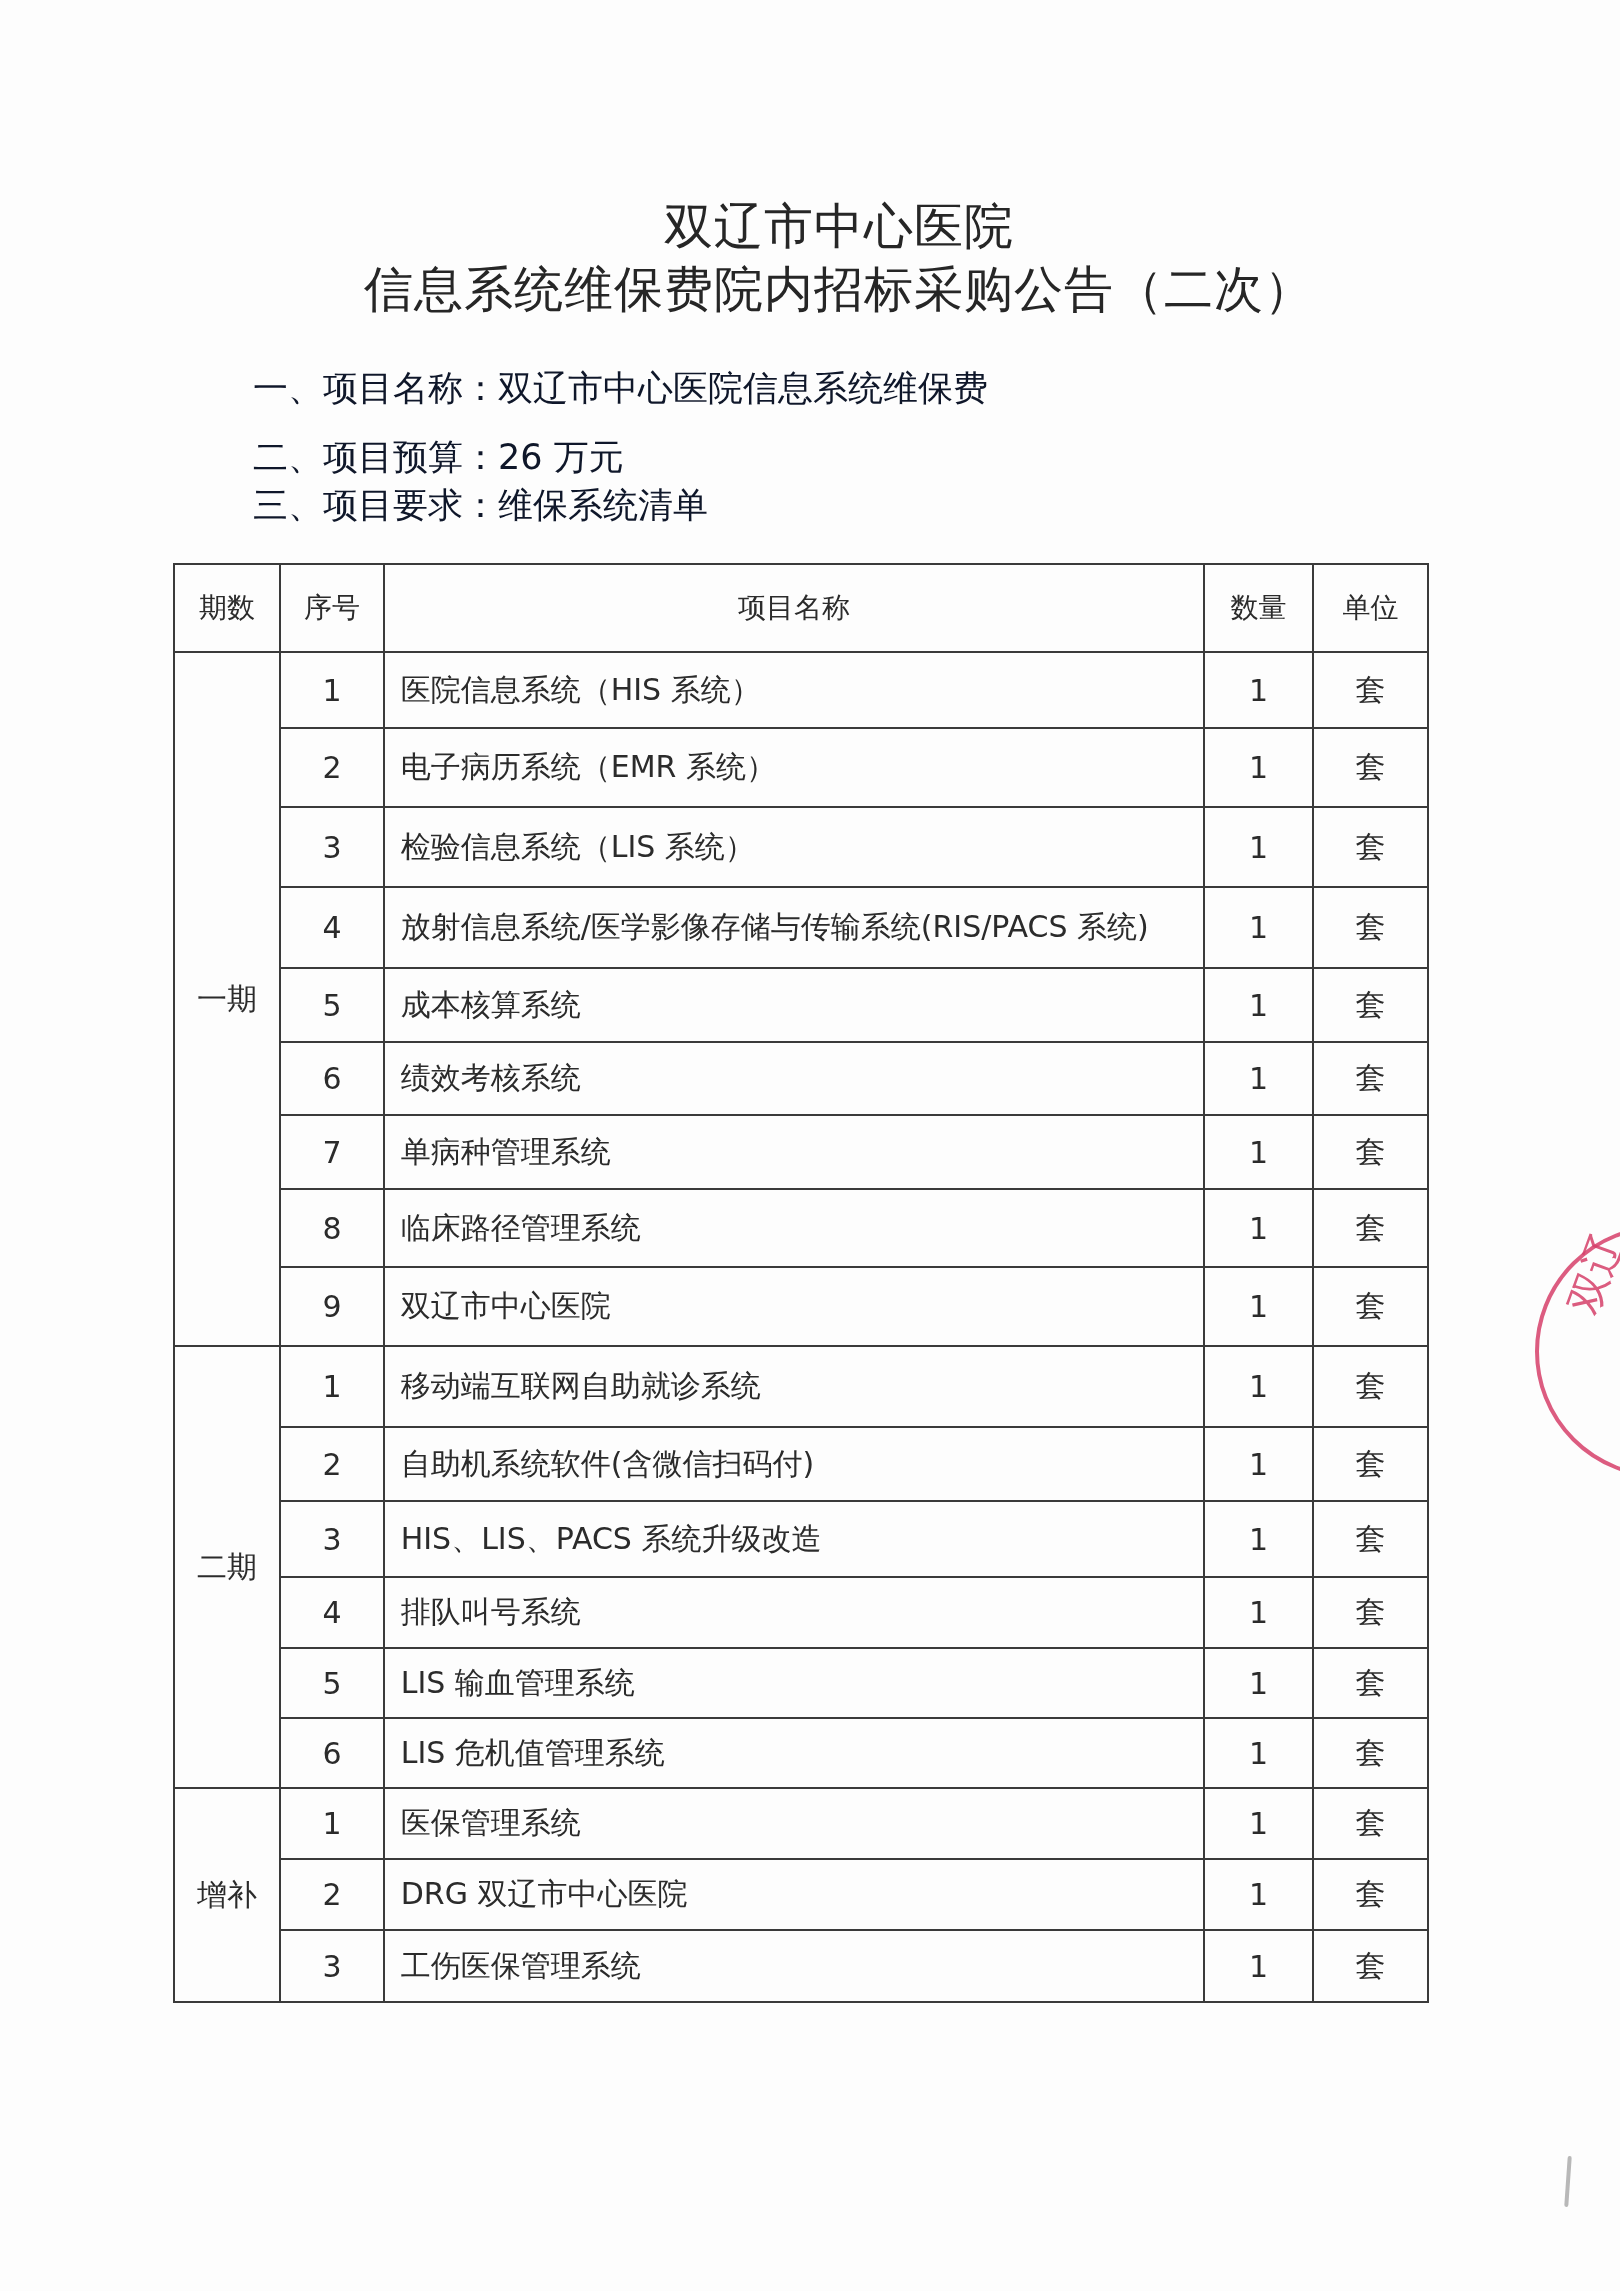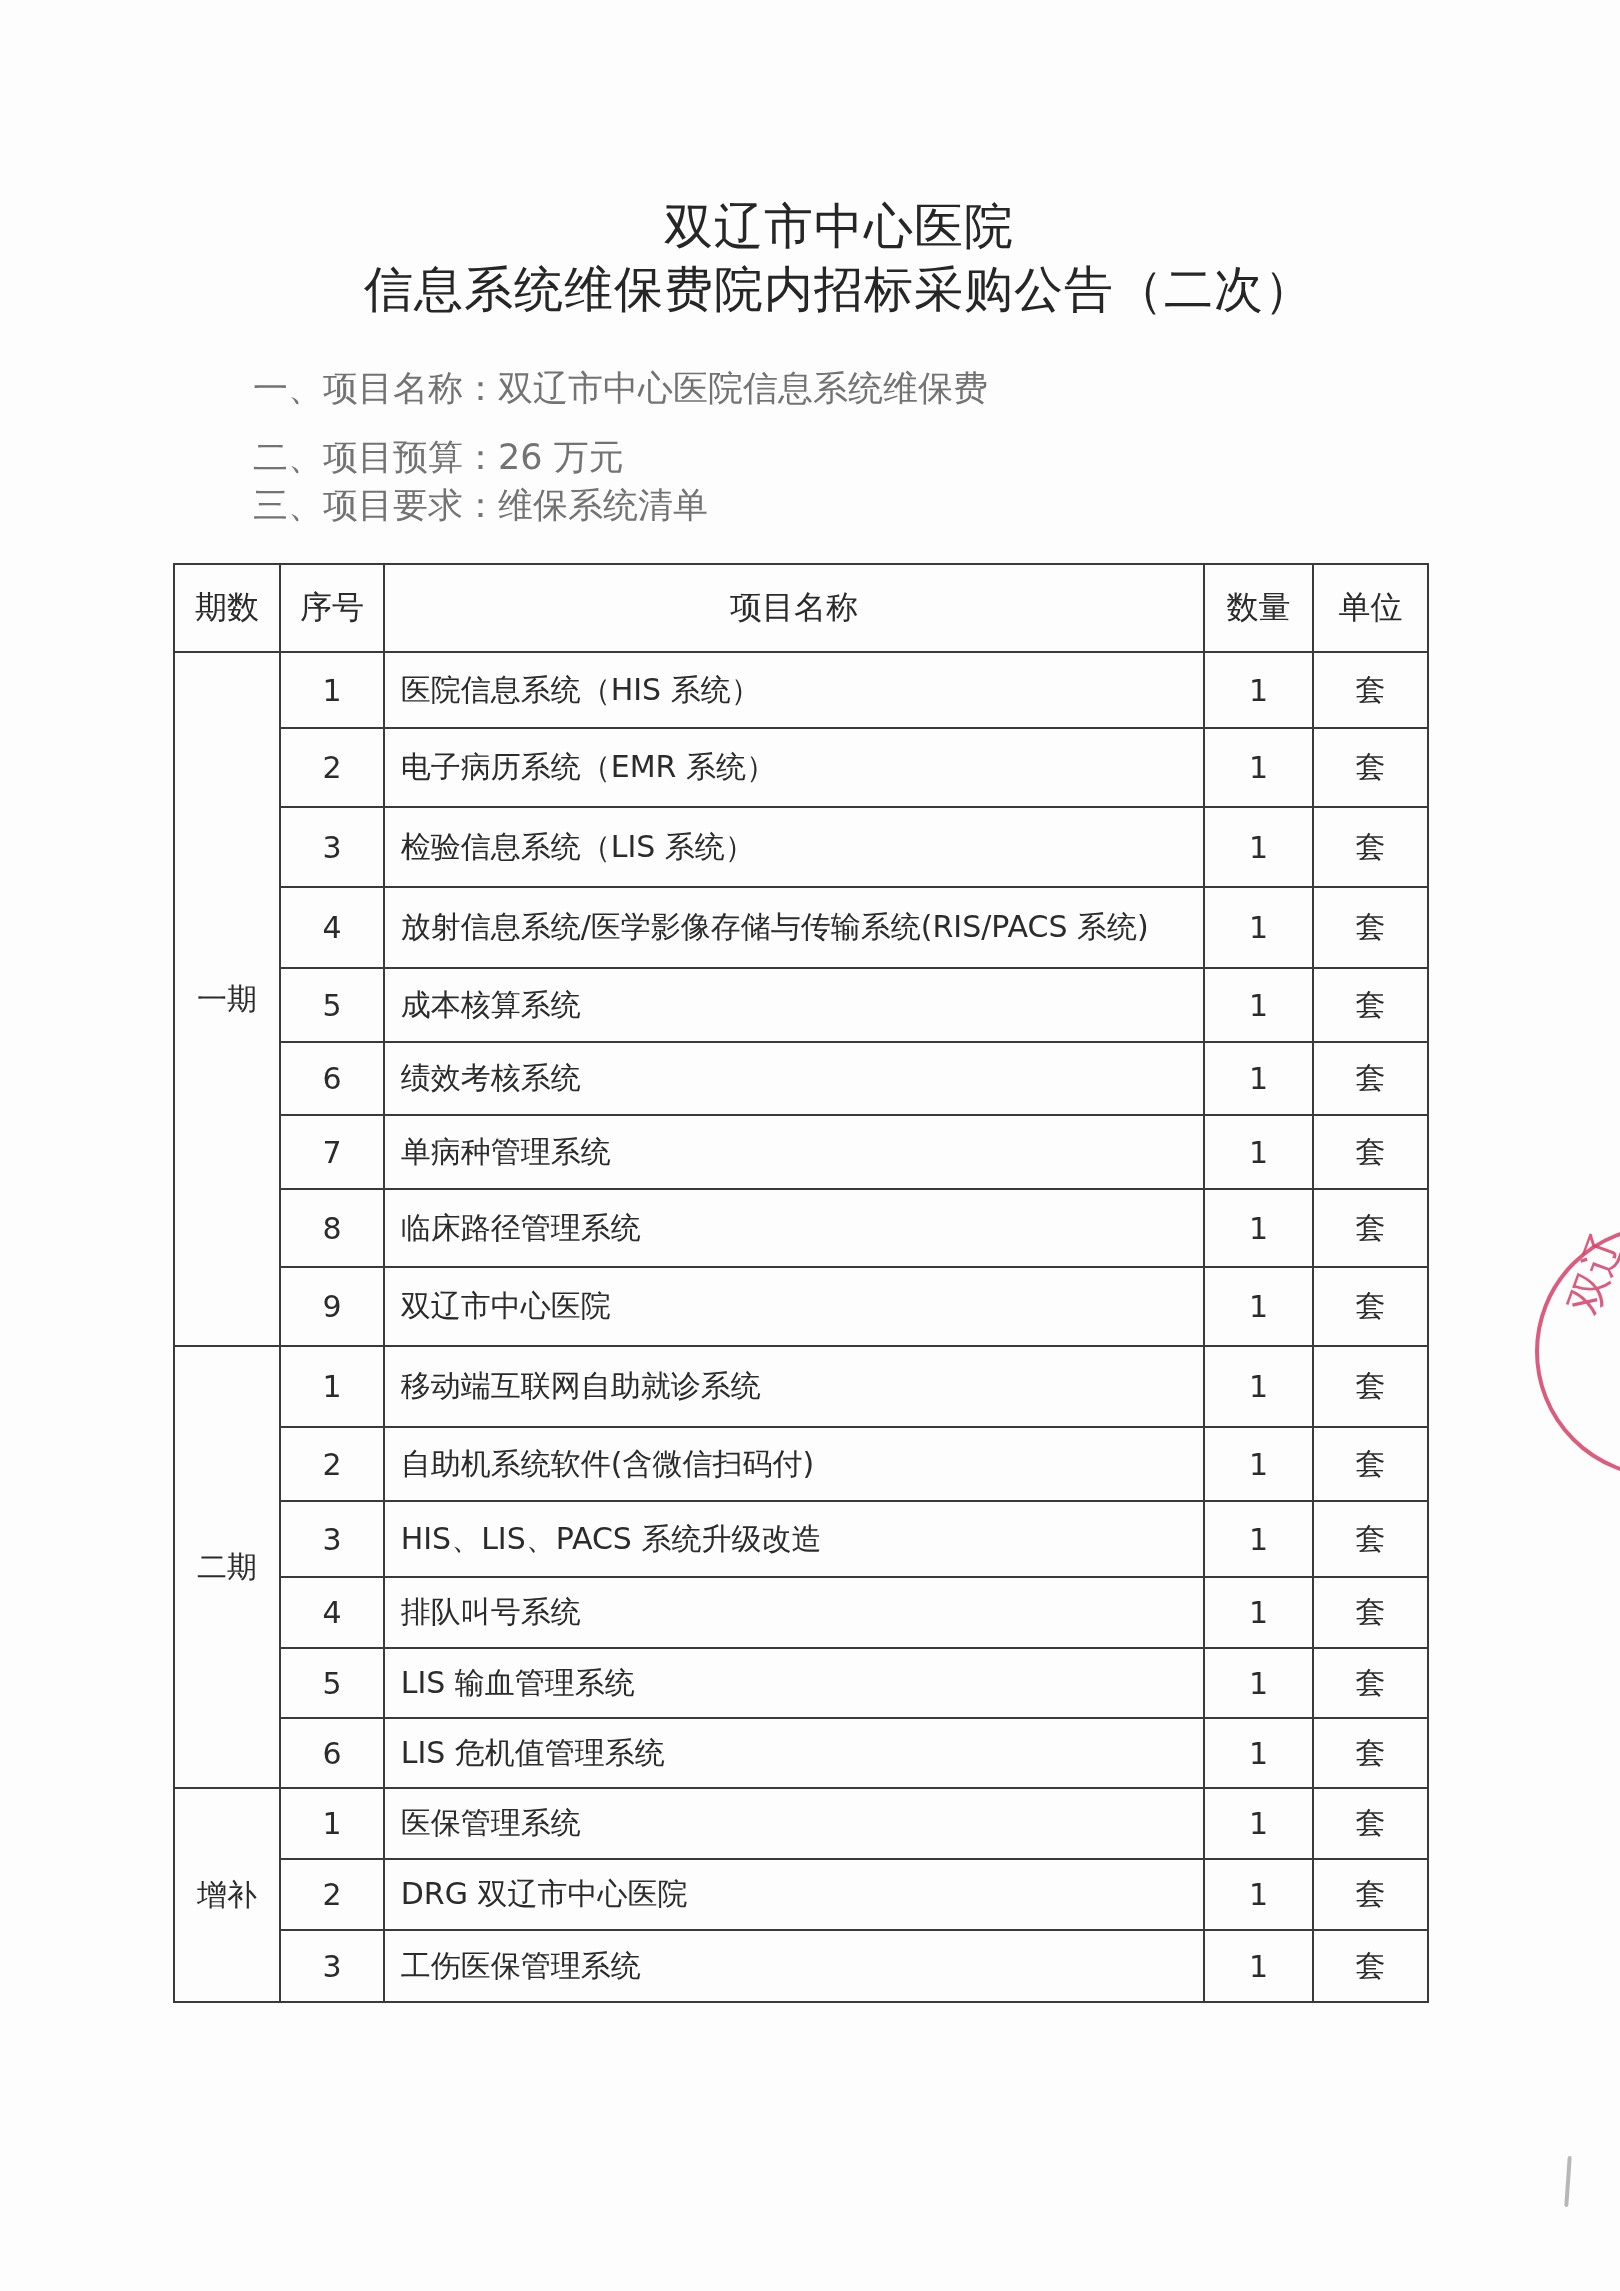--- a/index.html
+++ b/index.html
@@ -18,7 +18,7 @@
   #t1 { top: 194px; left: 29px; }
   #t2 { top: 257px; left: 29px; }
   .sec {
-    position: absolute; left: 253px; font-size: 35px; color: #737373;
+    position: absolute; left: 253px; font-size: 35px; color: #0f172a;
   }
   #s1 { top: 365px; }
   #s2 { top: 434px; text-align: right; }

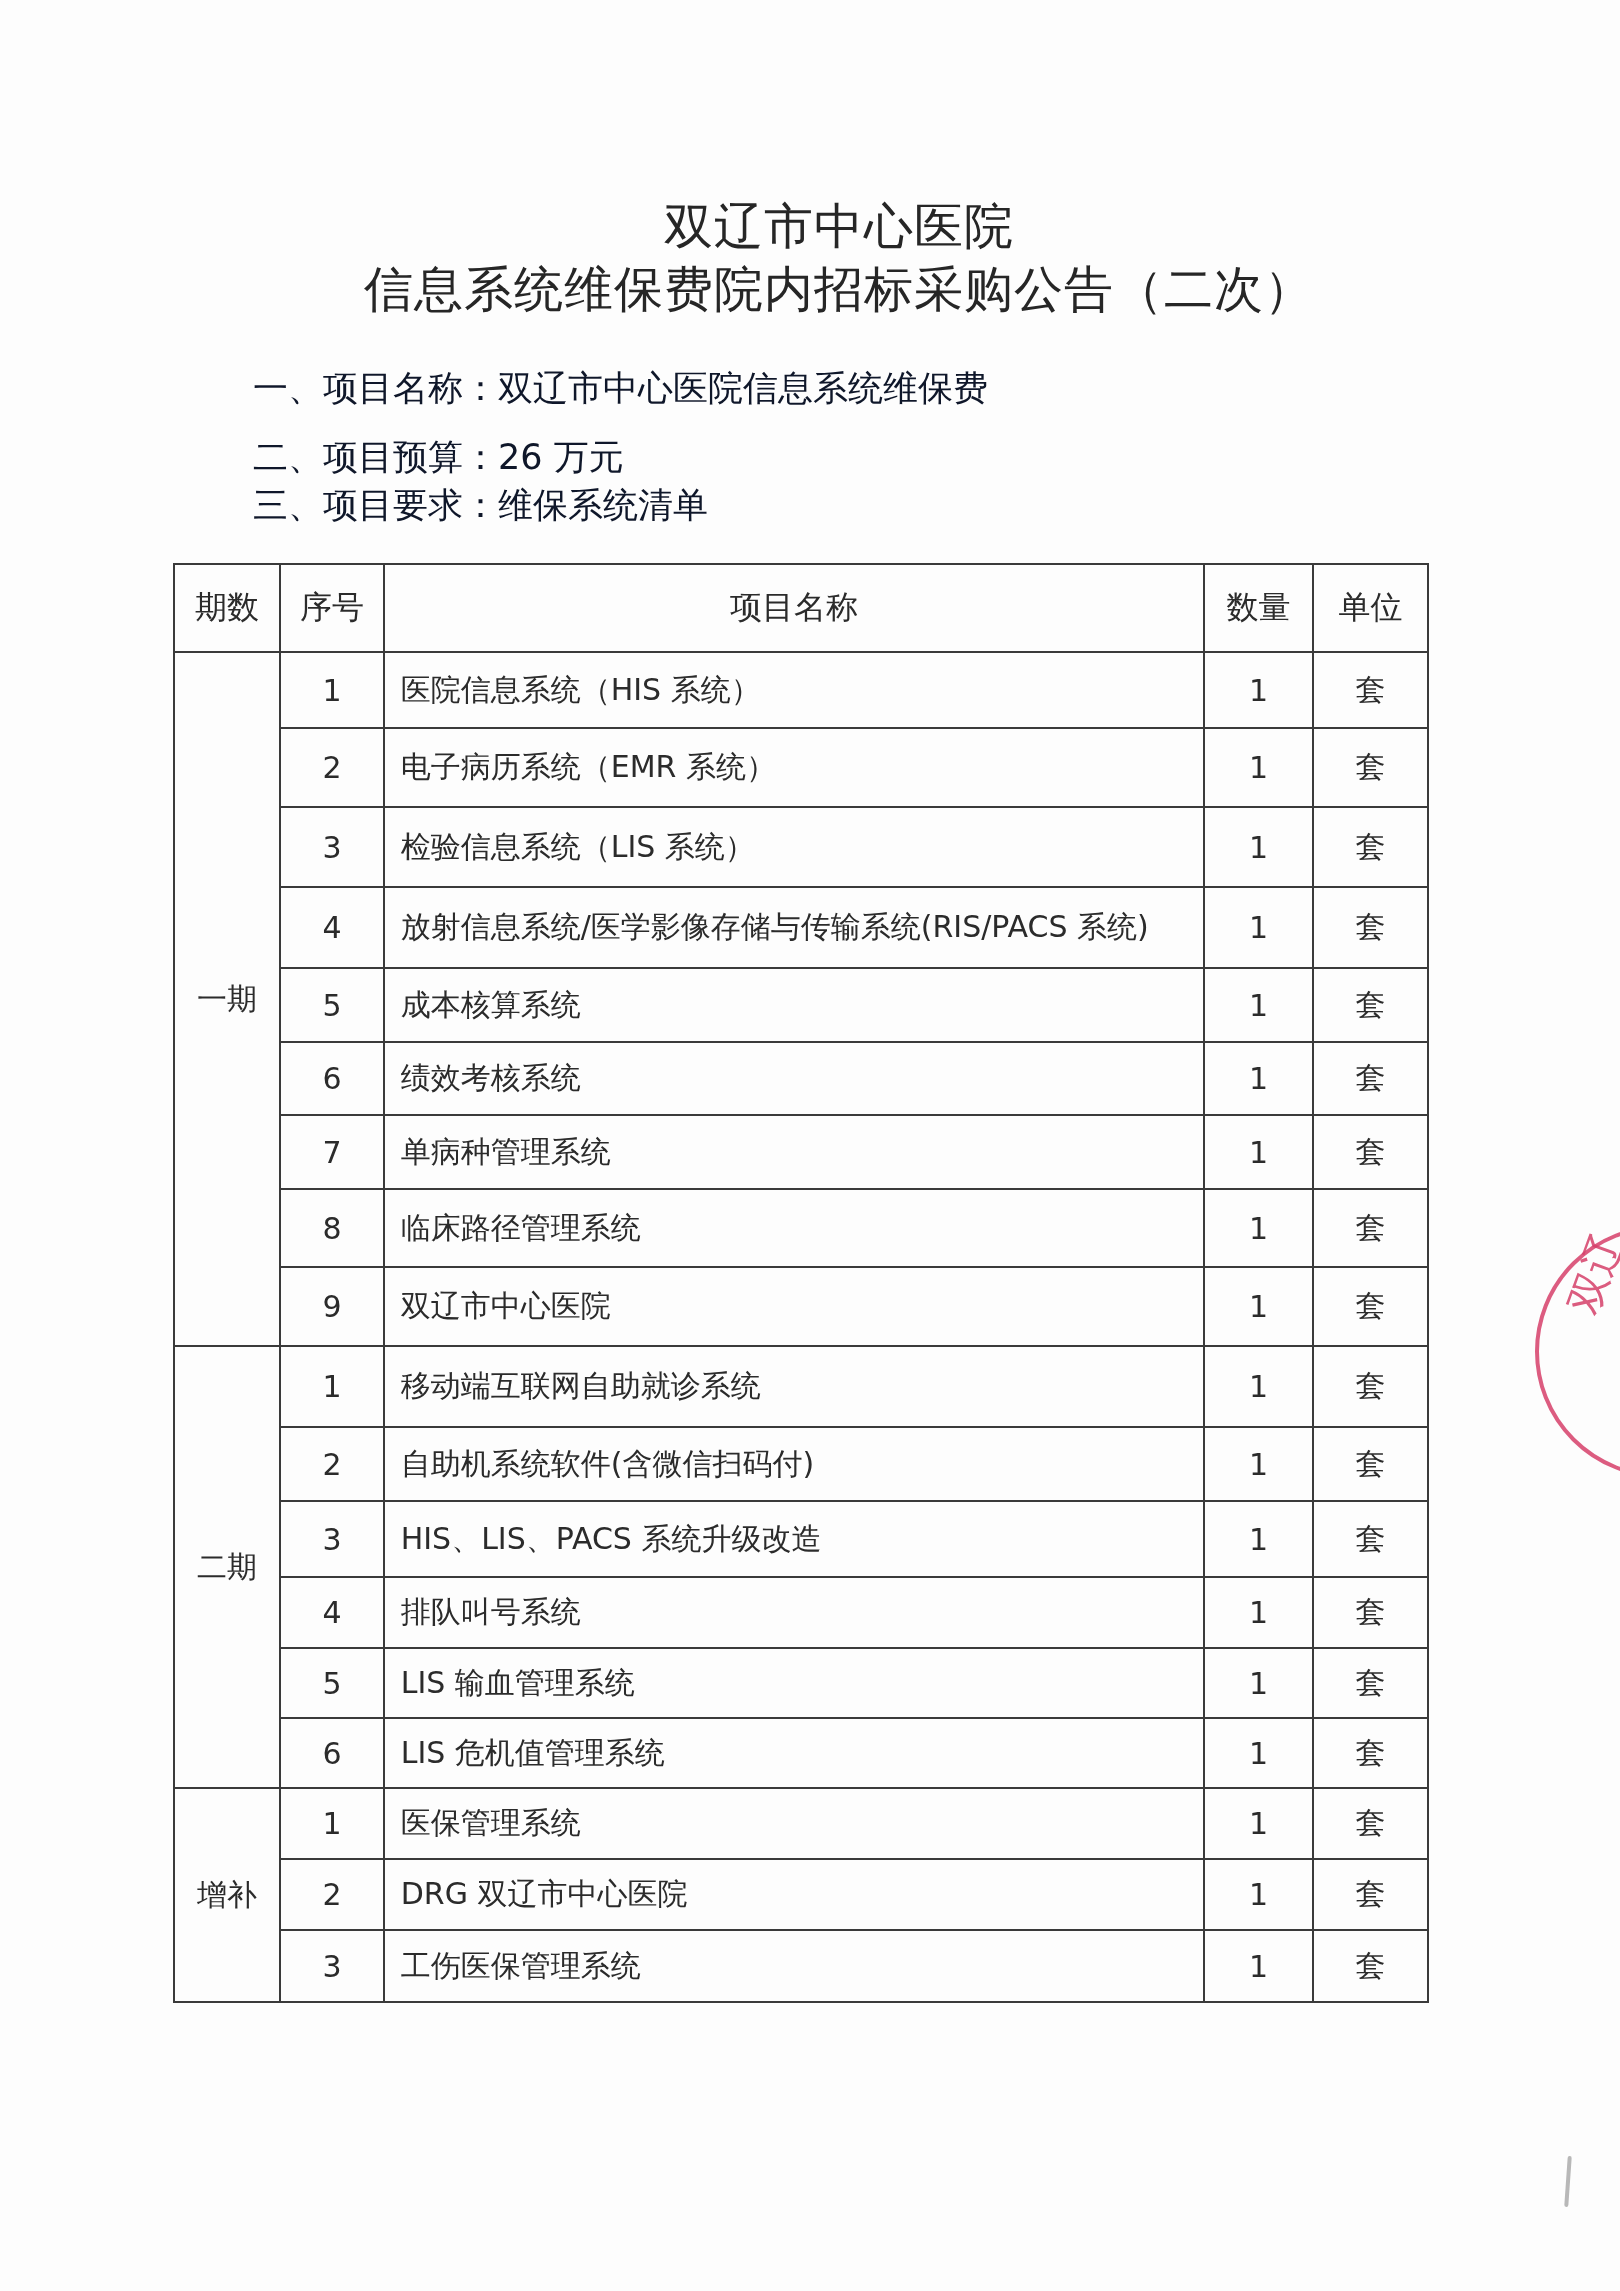--- a/index.html
+++ b/index.html
@@ -38,7 +38,7 @@
     padding: 0;
     vertical-align: middle;
   }
-  table.list th { text-align: center; font-size: 32px; border-radius: 15px; }
+  table.list th { text-align: center; font-size: 28px; border-radius: 15px; }
   .c-period { width: 104px; text-align: center; font-size: 32px; margin-top: 10px; }
   .c-seq { width: 102px; text-align: center; }
   .c-name { text-align: left; padding-left: 15.7px !important; margin-left: 29px; }

